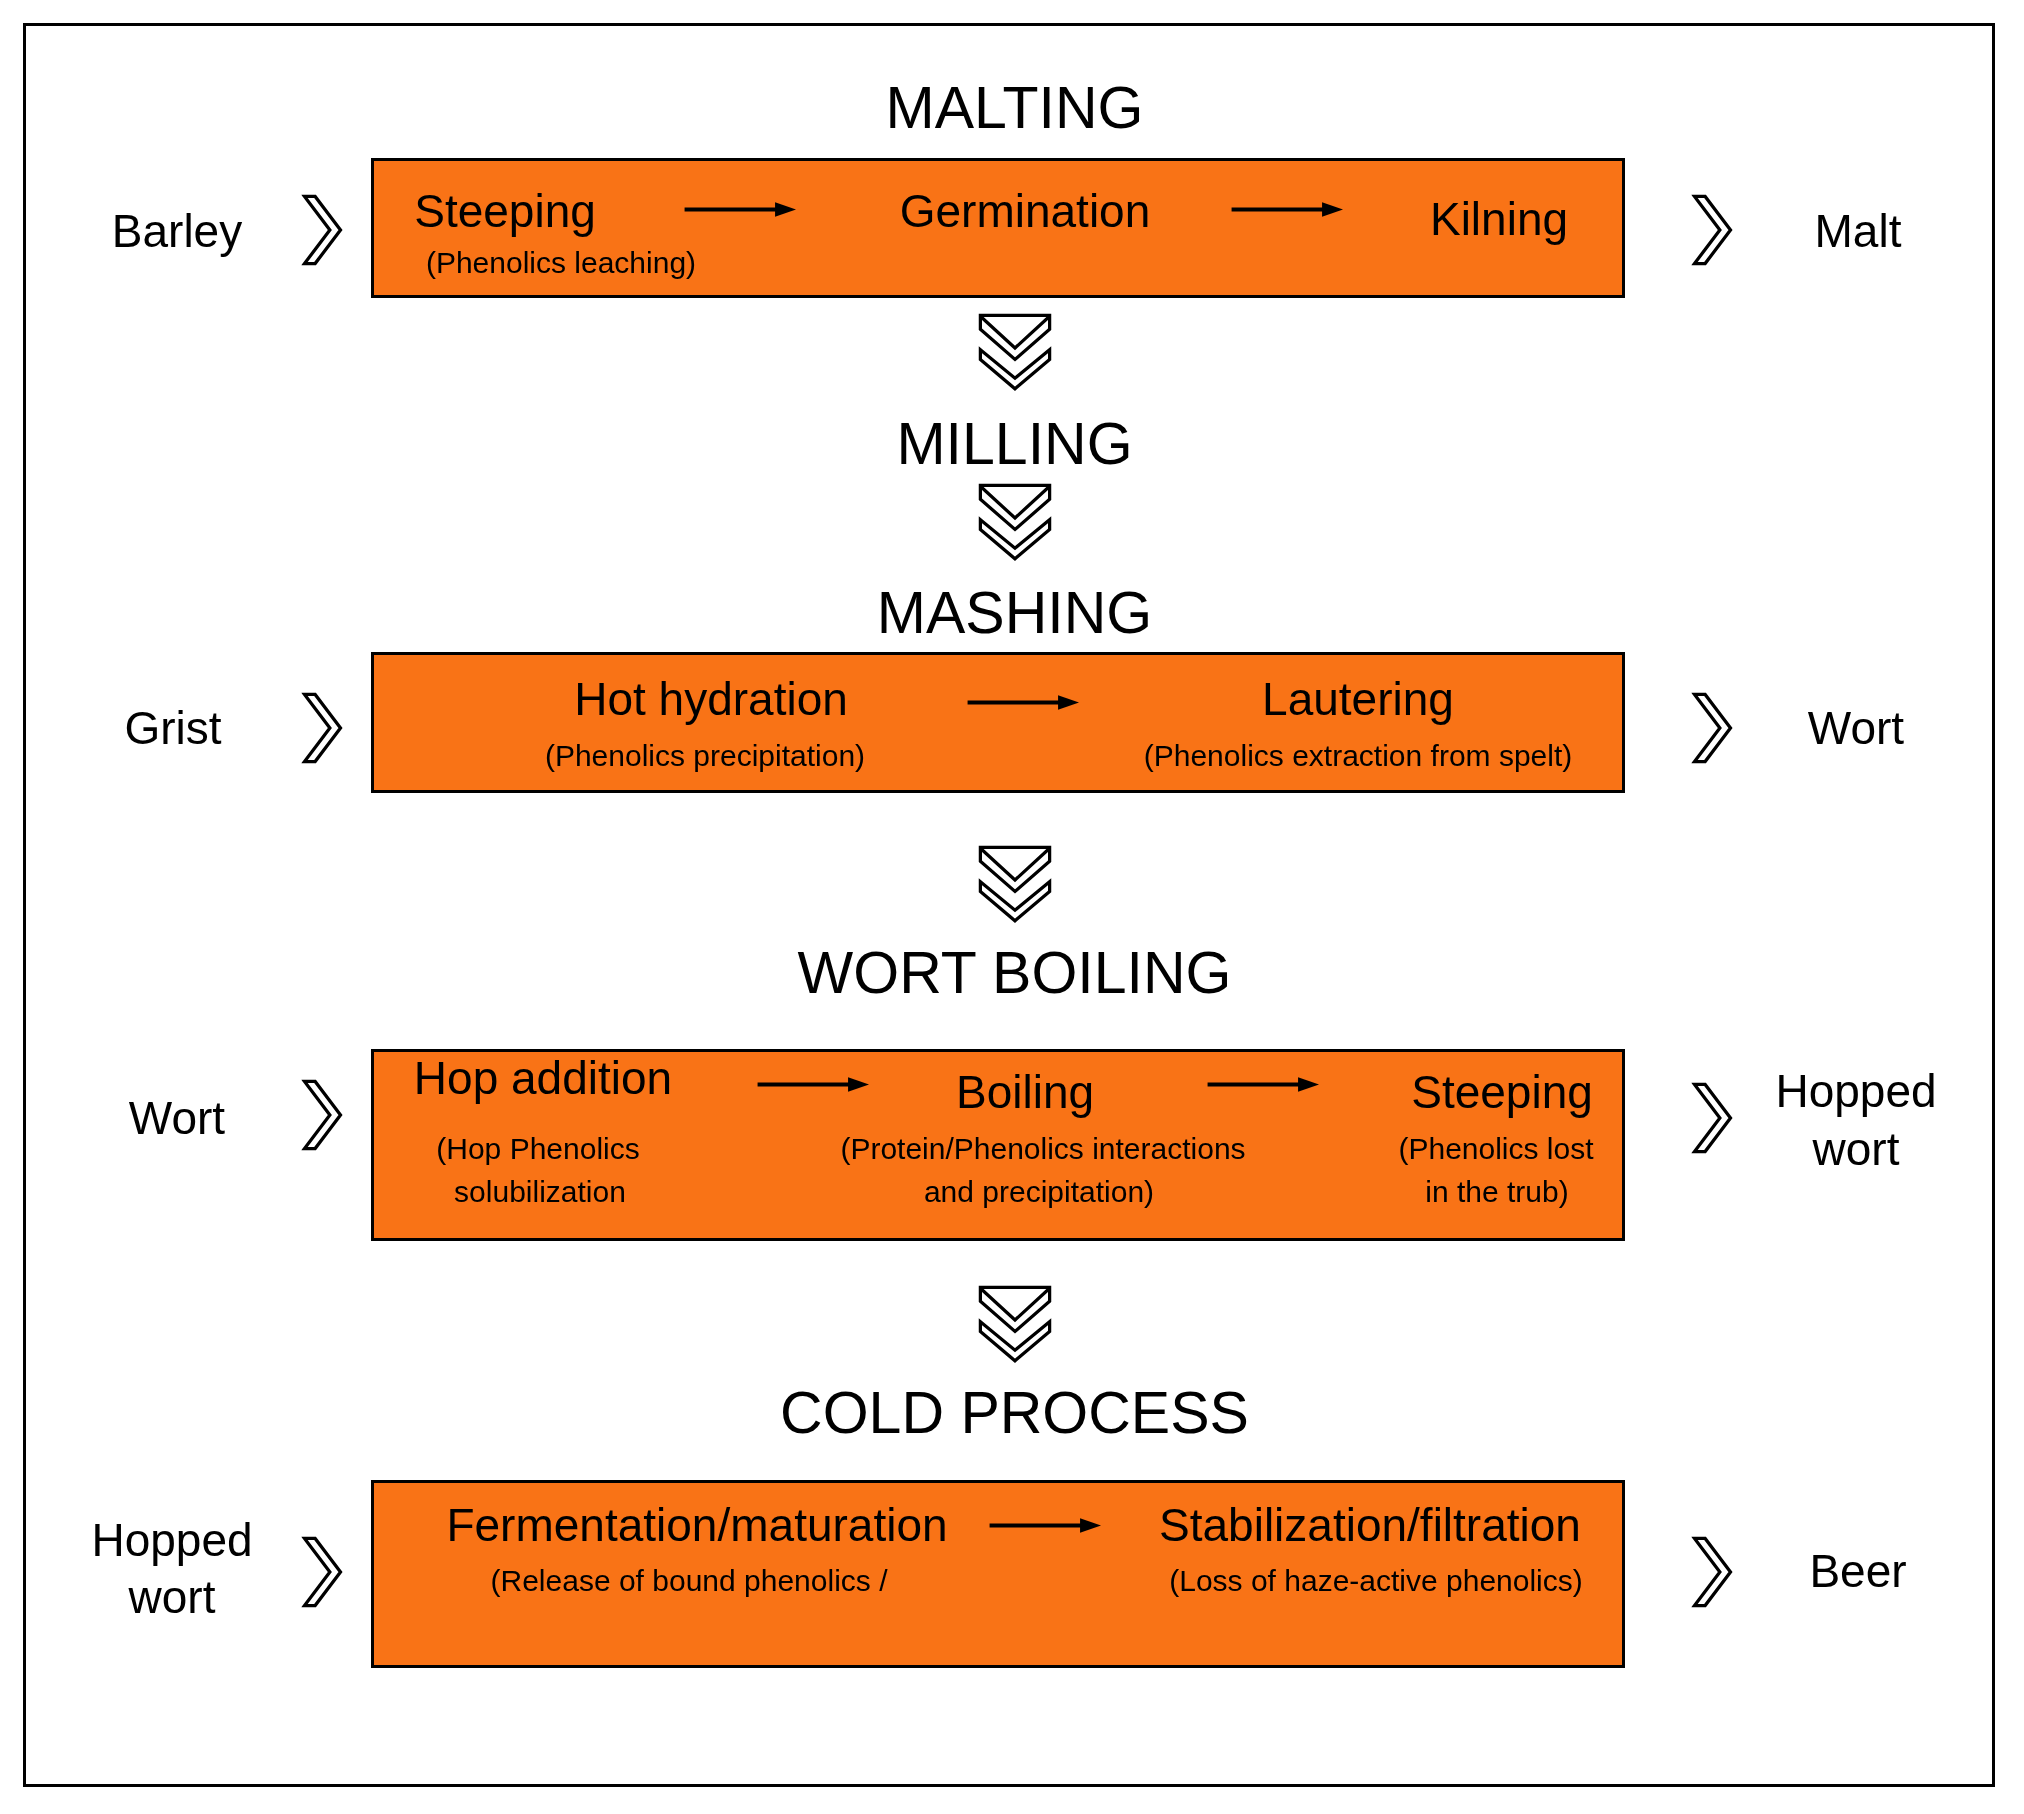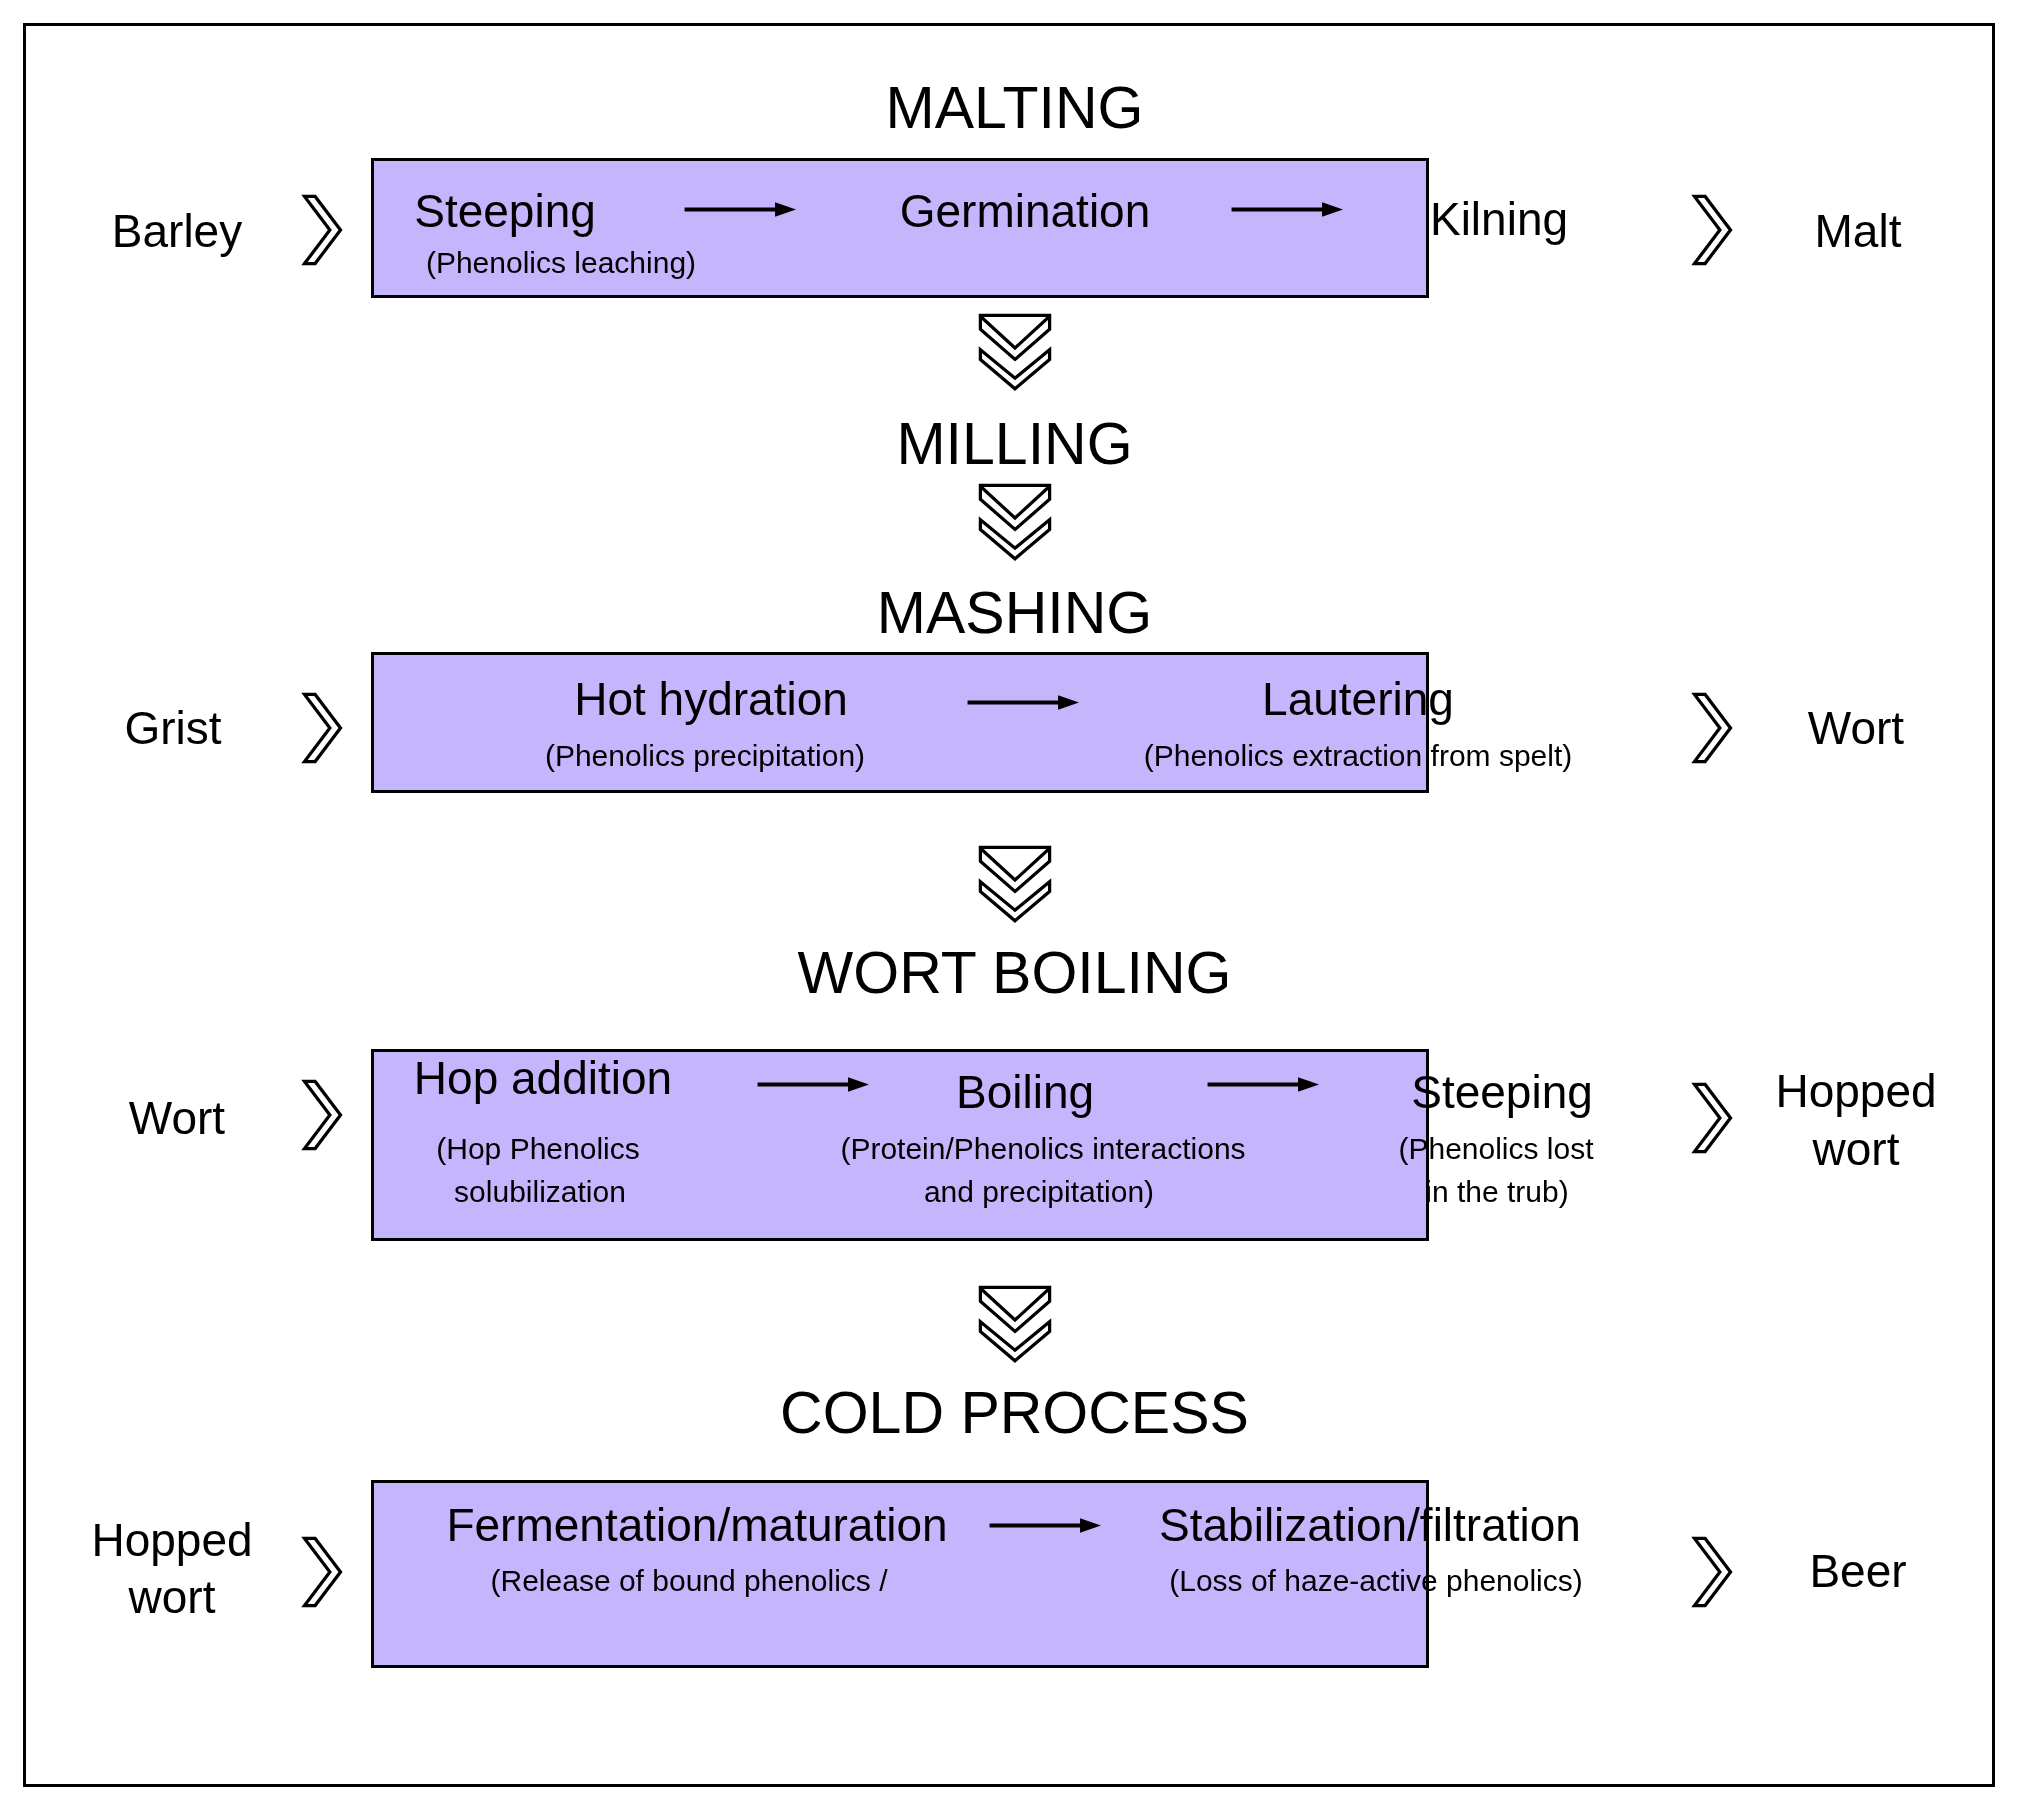--- a/index.html
+++ b/index.html
@@ -31,10 +31,10 @@
   .box {
     position: absolute;
     left: 371px;
-    width: 1058px;
+    width: 1254px;
     border: 3.3px solid #000;
     box-sizing: border-box;
-    background: #c4b5fd;
+    background: #f97316;
   }
   .step-label {
     position: absolute;

